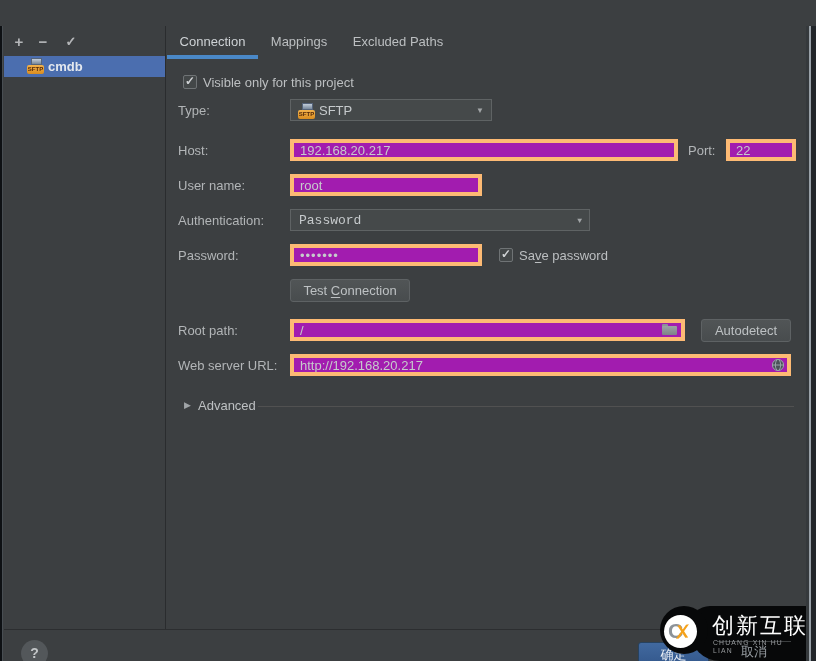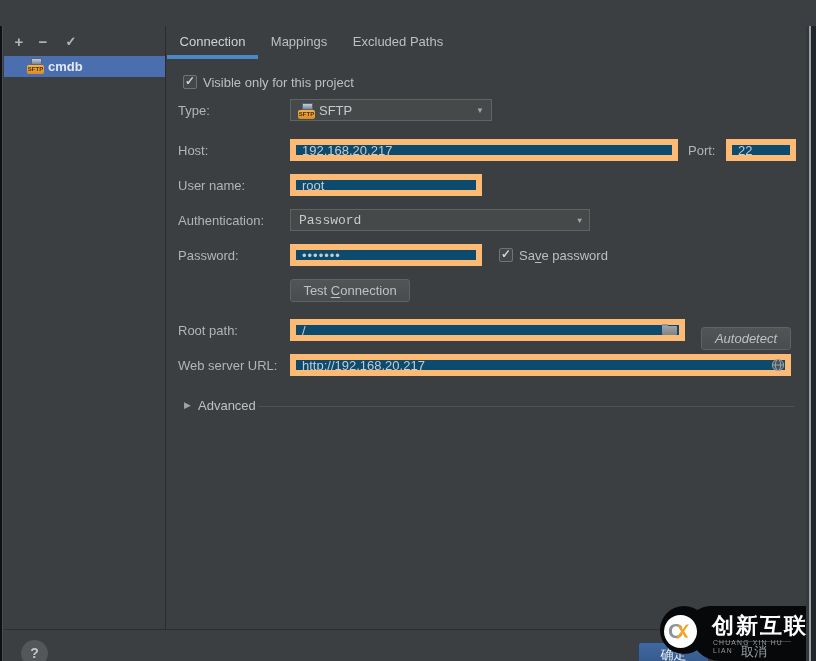--- a/index.html
+++ b/index.html
@@ -70,7 +70,7 @@
 
   
   .f-label { position:absolute; color:#b2b5b7; font-size:13px; }
-  .field { position:absolute; height:22px; background:#0c4a6e; border:6px solid #fdba74;
+  .field { position:absolute; height:22px; background:#a21caf; border:4px solid #fdba74;
            color:#c6cacc; font-size:13px; padding:0 6px; font-family:"Liberation Sans",sans-serif;
            outline:none; }
   .combo { position:absolute; height:22px; background:#45494a; border:1px solid #5f6364; }

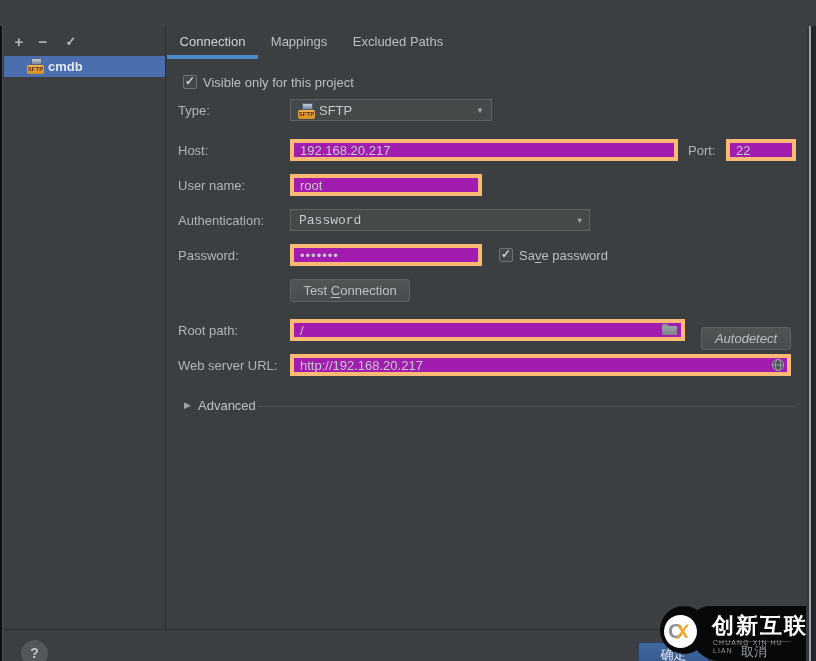--- a/index.html
+++ b/index.html
@@ -199,7 +199,7 @@
       <div class="f-body"></div>
     </div>
   </div>
-  <div class="btn" style="left:701px; top:327px; width:90px;font-style:italic;">Autodetect</div>
+  <div class="btn" style="left:701px; top:319px; width:90px;">Autodetect</div>
 
   <span class="f-label" style="left:178px; top:358px;">Web server URL:</span>
   <div style="position:absolute; left:290px; top:354px; width:501px; height:38px;">

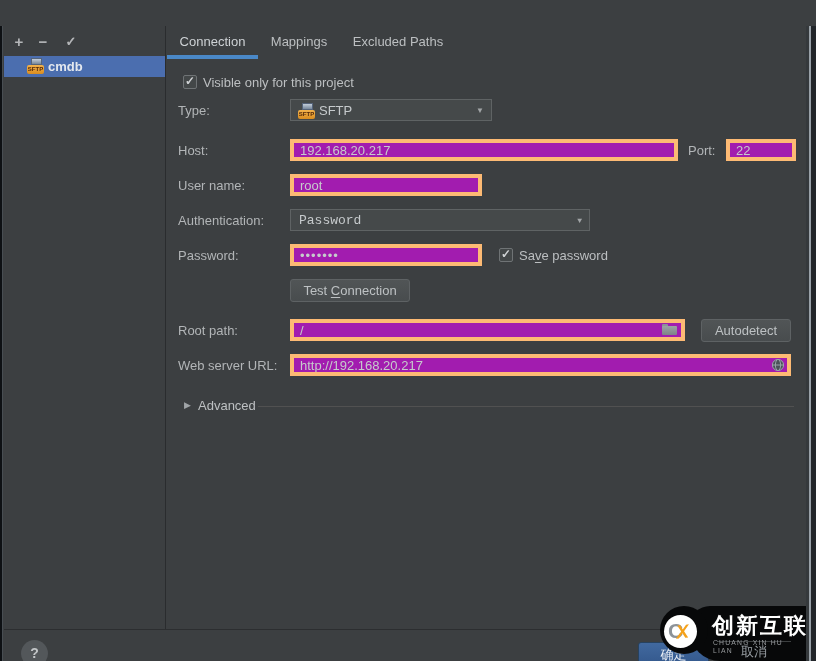--- a/index.html
+++ b/index.html
@@ -120,7 +120,7 @@
   .wm-x { position:absolute; left:12px; top:6px; color:#f5a21c;
           font:bold italic 19px/22px "Liberation Sans",sans-serif; transform:rotate(-6deg); }
   .wm-cn { position:absolute; left:712px; top:611px; color:#ffffff; font-size:22px;
-           font-weight:bold; letter-spacing:2px; z-index:11; }
+           font-weight:normal; letter-spacing:2px; z-index:11; }
   .wm-en { position:absolute; left:713px; top:639px; color:#96999c; font-size:8px;
            letter-spacing:1.4px; z-index:11; transform:scale(.85); transform-origin:left top; }
 

